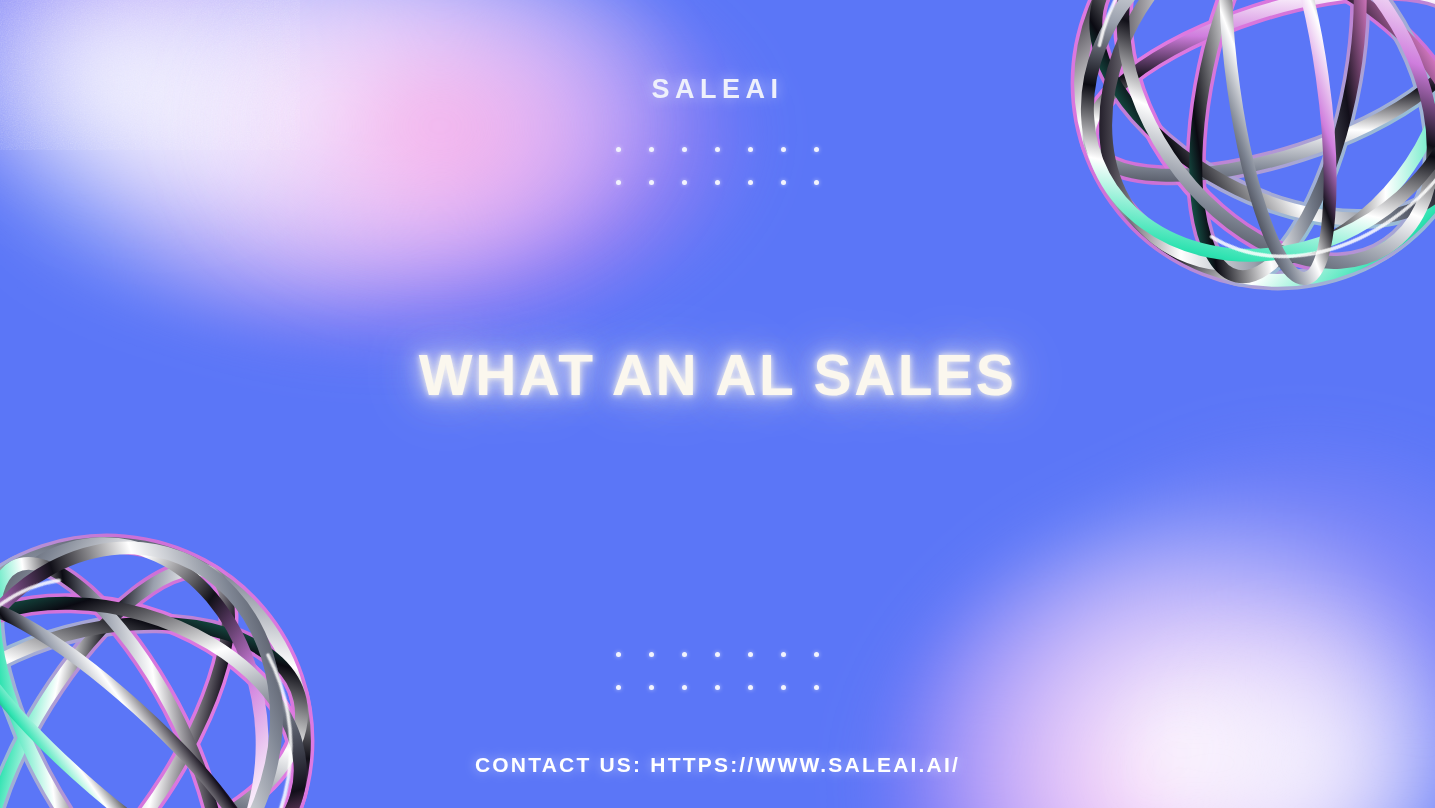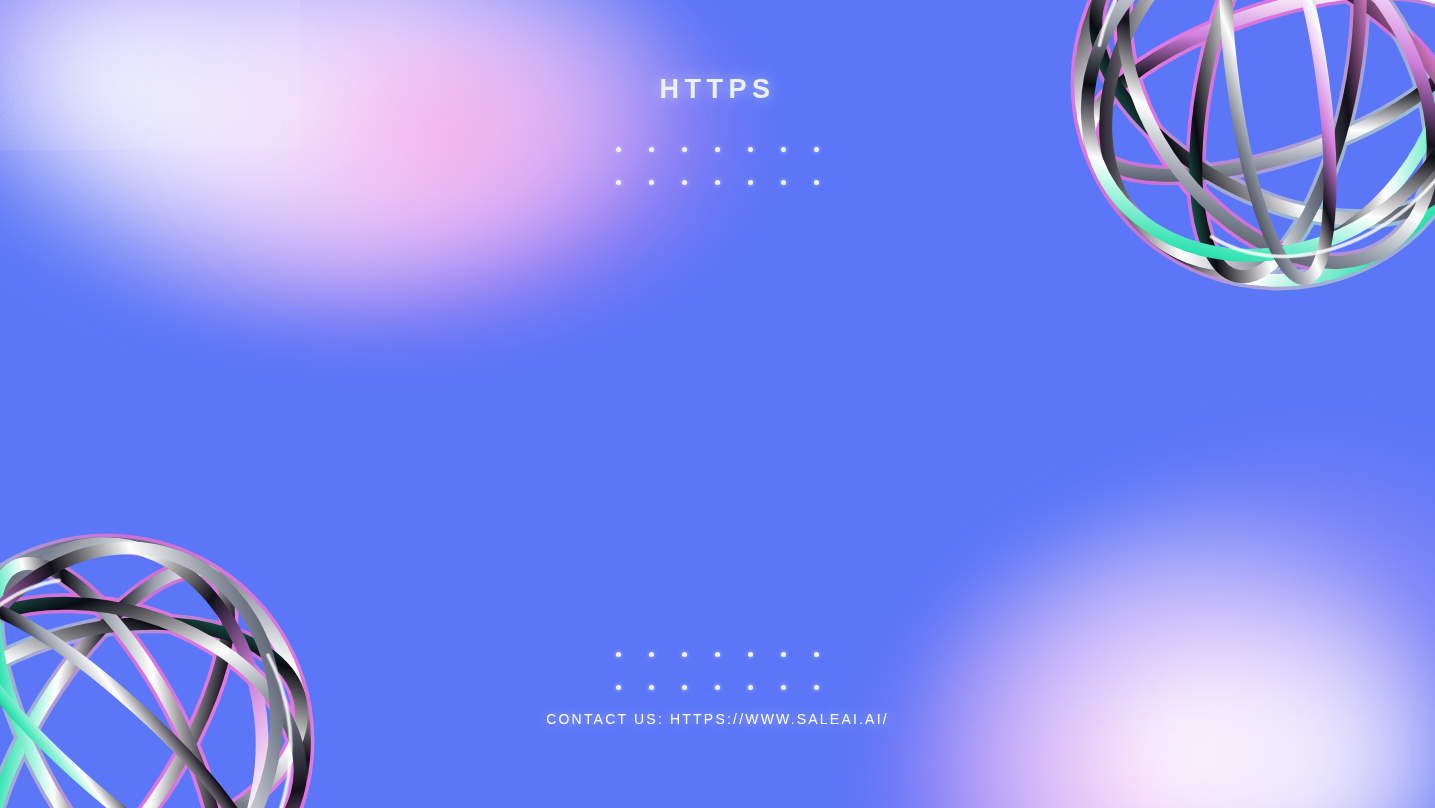--- a/index.html
+++ b/index.html
@@ -261,7 +261,7 @@
 
   <div id="content">
 
-    <div id="logo">HTTPS</div>
+    <div id="logo">SALEAI</div>
 
     <div class="dot-grid" id="dots-top">
       <span class="dot"></span>

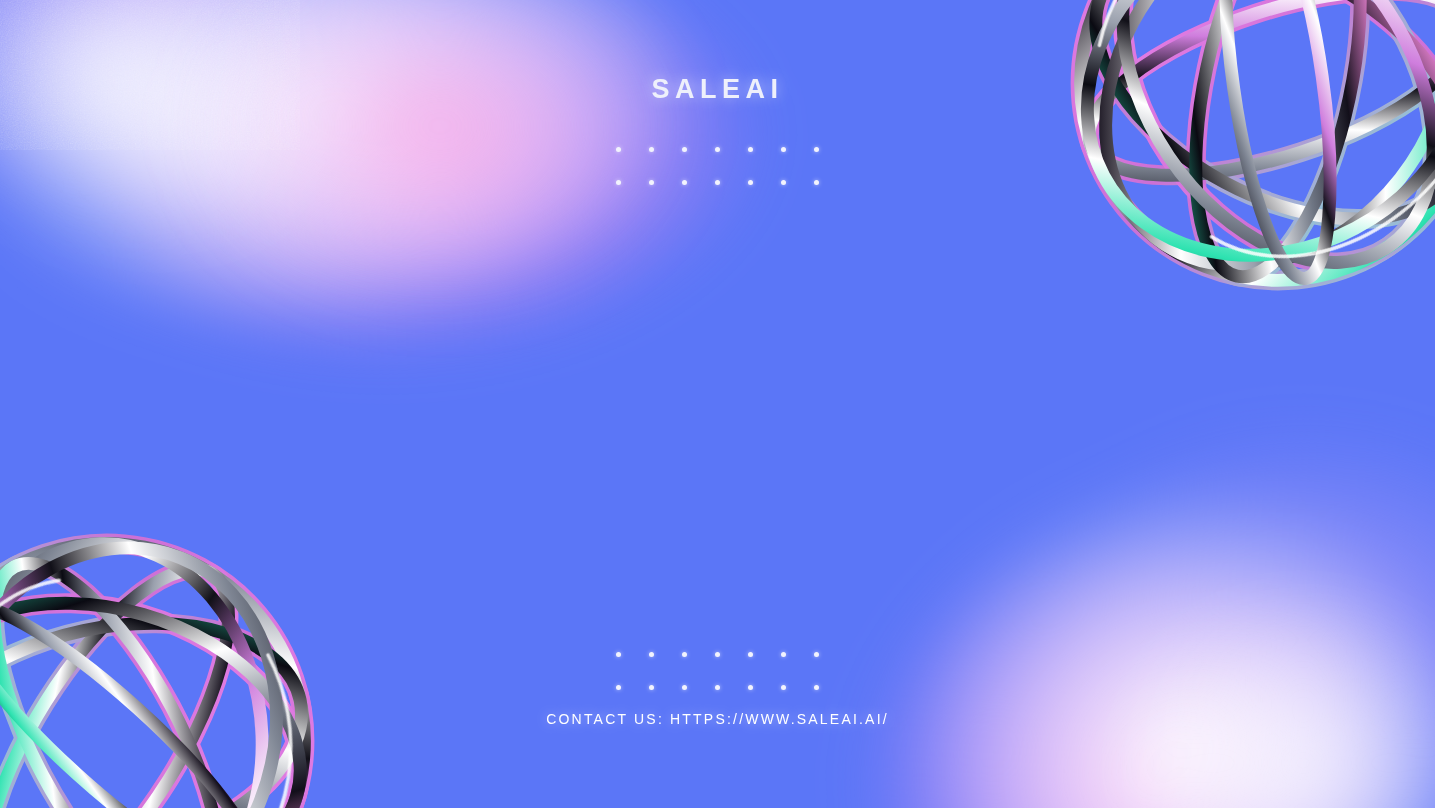--- a/index.html
+++ b/index.html
@@ -281,6 +281,7 @@
     </div>
 
     <h1 id="headline">
+      <span class="hl-line">WHAT AN AL SALES</span>
     </h1>
 
     <div class="dot-grid" id="dots-bottom">

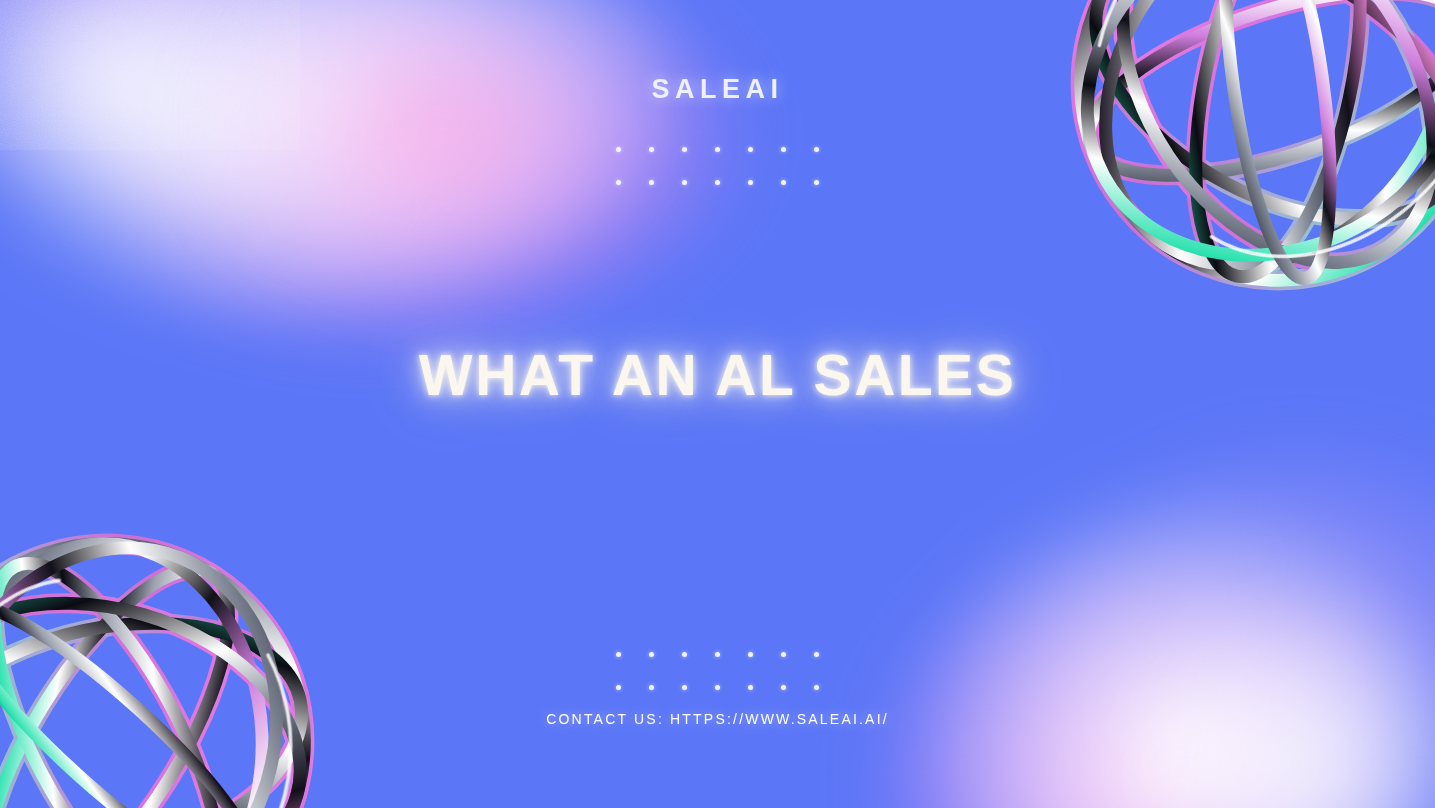--- a/index.html
+++ b/index.html
@@ -141,9 +141,9 @@
 
   #contact {
     position: absolute;
-    top: 711px;
-    font-size: 14px;
-    font-weight: 400;
+    top: 753px;
+    font-size: 21px;
+    font-weight: 700;
     letter-spacing: 2.2px;
     color: #ffffff;
     text-shadow: 0 0 12px rgba(255,255,255,0.55);

